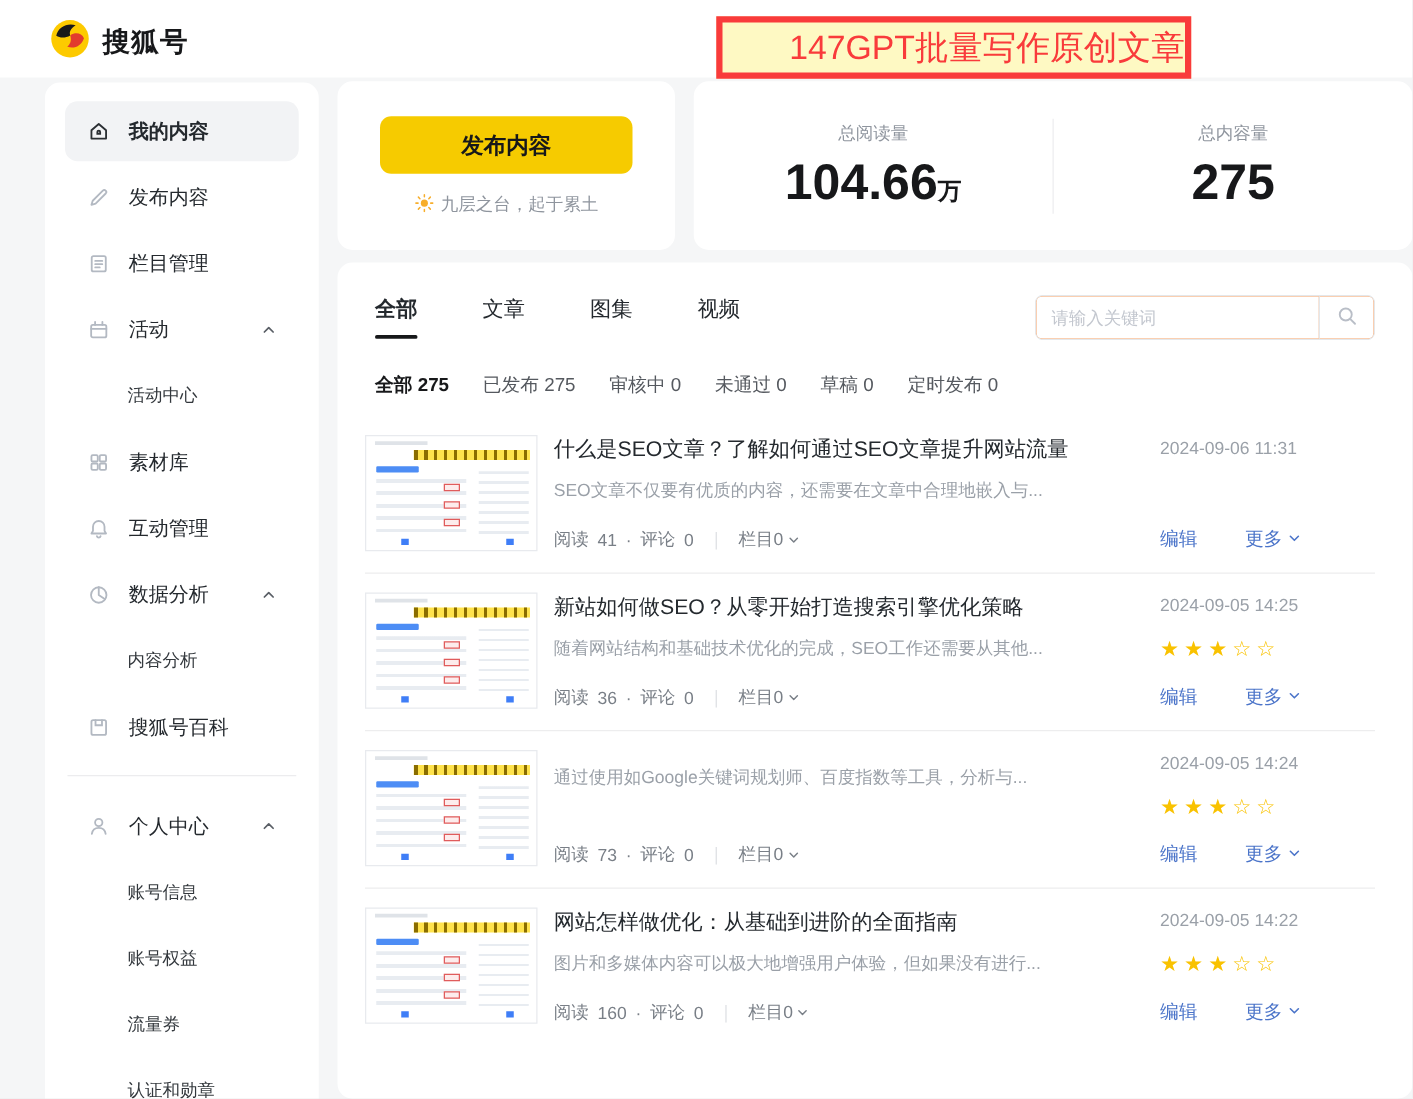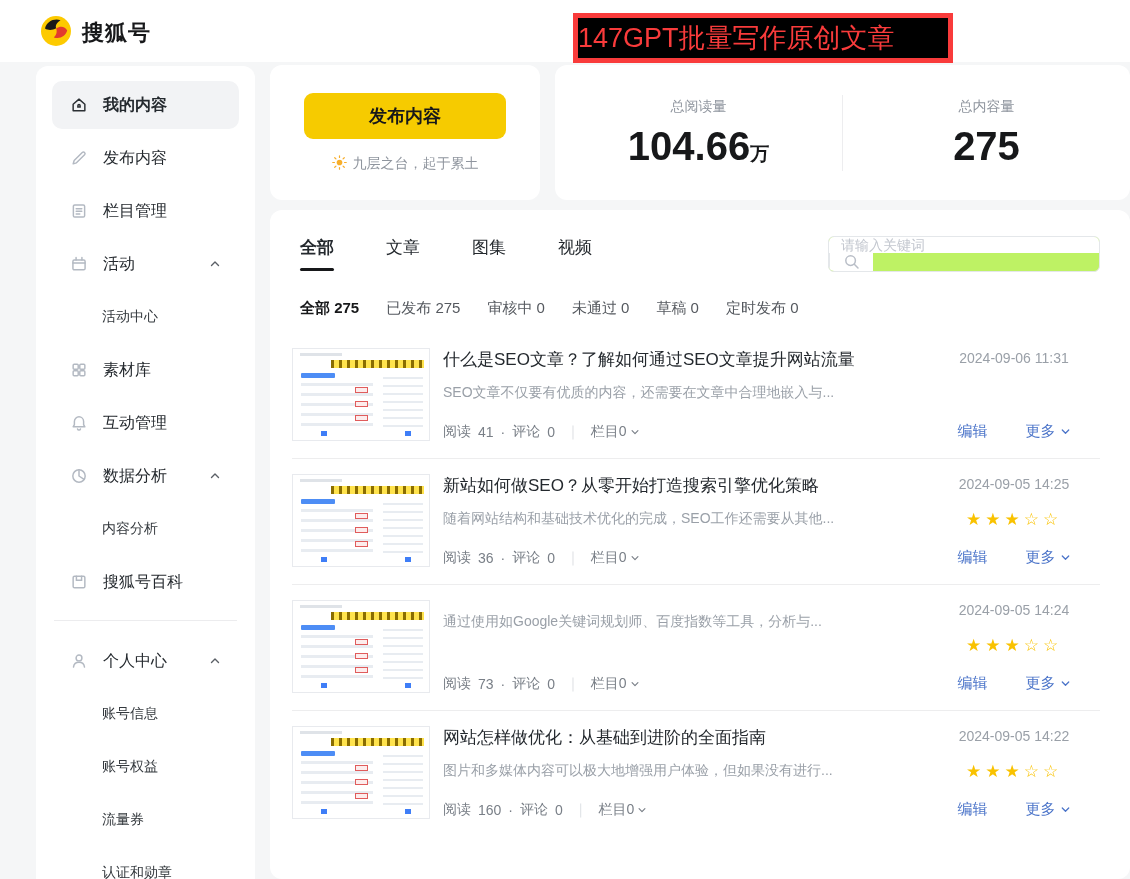--- a/index.html
+++ b/index.html
@@ -13,8 +13,8 @@
   .logo-text { font-size:22px; font-weight:bold; color:#17181a; letter-spacing:1px; }
 
   
-  .annotation { position:absolute; left:573px; top:13px; width:380px; height:50px; background:#000000;
-    border:5px solid #f93b3b; display:flex; align-items:center; justify-content:flex-start; z-index:10; }
+  .annotation { position:absolute; left:573px; top:13px; width:380px; height:50px; background:#fef9c3;
+    border:5px solid #f93b3b; display:flex; align-items:center; justify-content:flex-end; z-index:10; }
   .annotation span { color:#f93b3b; font-size:27px; white-space:nowrap; }
 
   

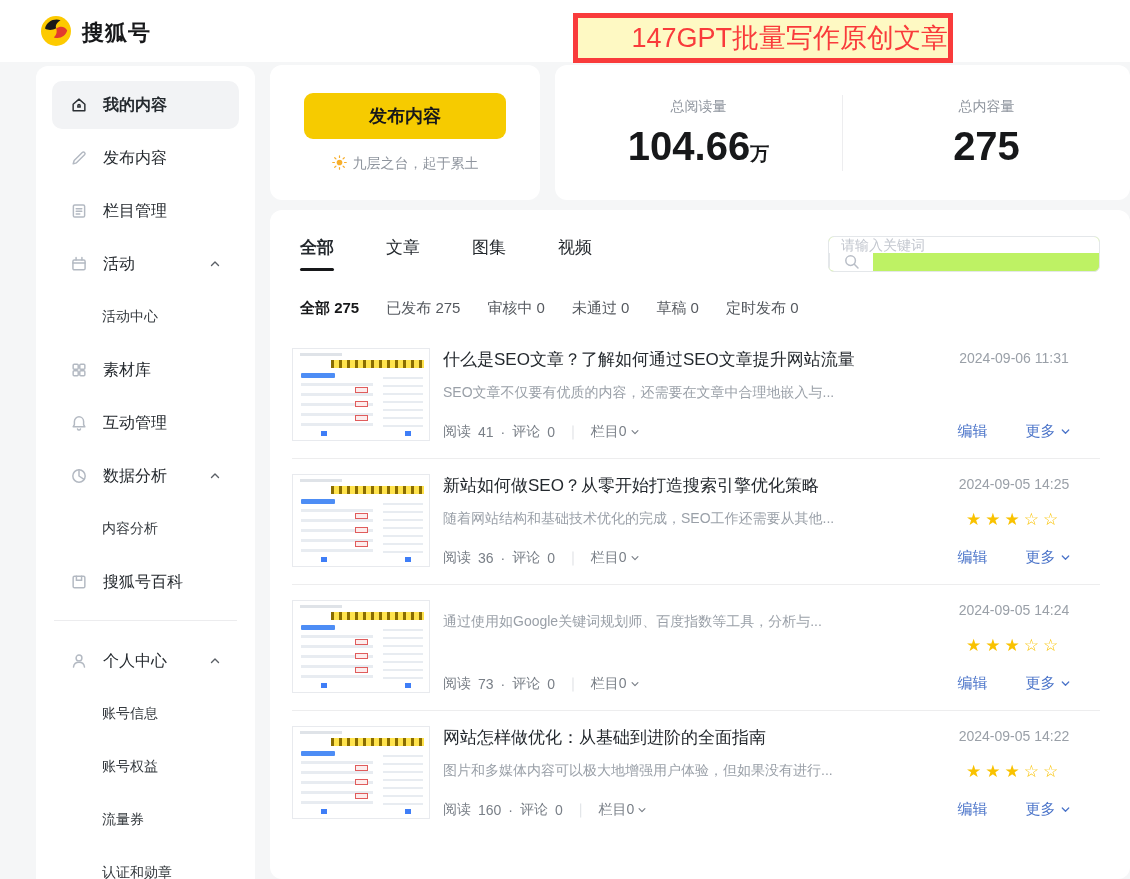--- a/index.html
+++ b/index.html
@@ -54,7 +54,7 @@
   .tab.active { font-weight:bold; }
   .tab.active .t-underline { background:#17181a; }
   .search-box { display:flex; width:272px; height:36px; border:1px solid #e4e7ea; border-radius:6px;
-    overflow:hidden; background:#bef264;flex-direction:column; }
+    overflow:hidden; background:#f97316; }
   .search-box input { flex:1; border:none; outline:none; padding:0 12px; font-size:14px; color:#333;
     font-family:inherit; }
   .search-box input::placeholder { color:#c3c7cf; }

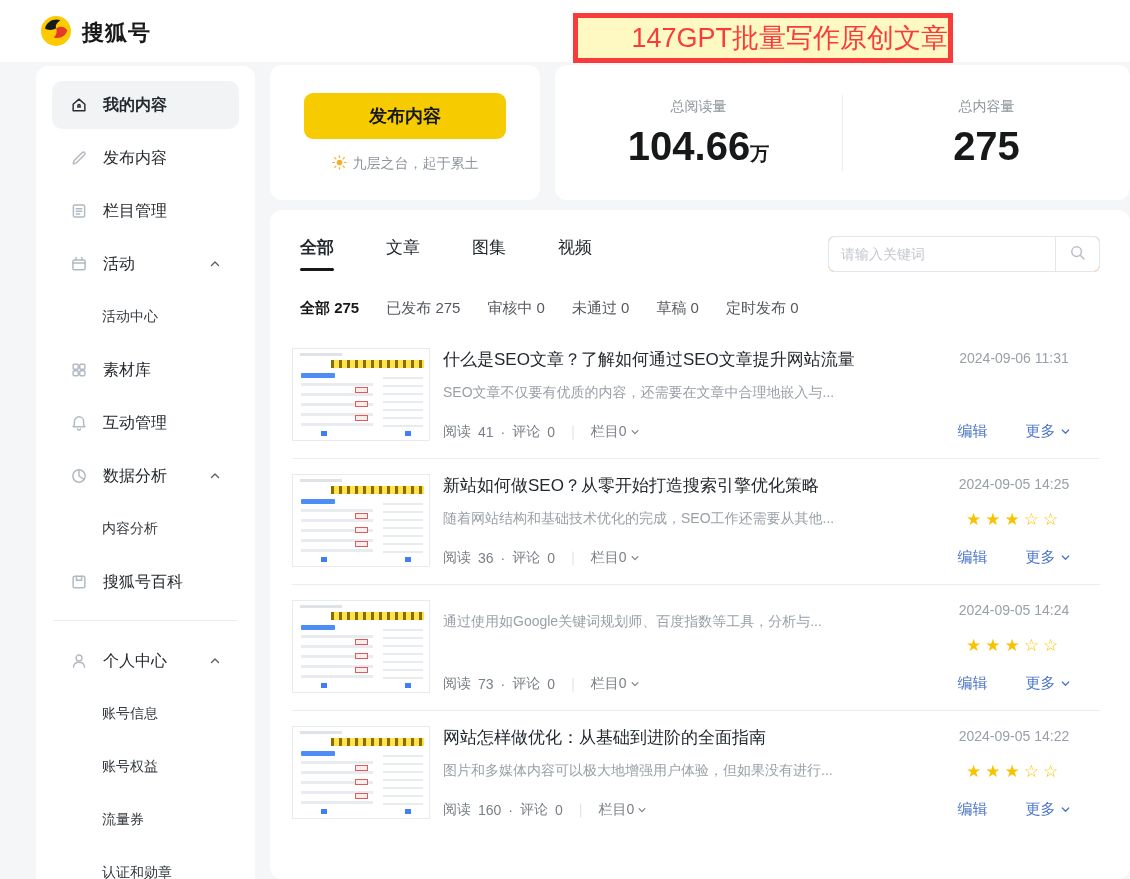--- a/index.html
+++ b/index.html
@@ -74,7 +74,7 @@
   .item-stats { margin-top:auto; display:flex; align-items:center; gap:7px; font-size:14px; color:#797f87; }
   .bar-sep { color:#d9dce0; margin:0 4px; }
   .col-chip { display:flex; align-items:center; gap:3px; cursor:pointer; color:#797f87; }
-  .item-side { display:flex; flex-direction:column; align-items:center; justify-content:space-between;
+  .item-side { display:flex; flex-direction:column; align-items:flex-start; justify-content:space-between;
     min-width:172px; flex:none; padding-top:2px; }
   .item-date { font-size:14px; color:#9aa0a8; }
   .stars { font-size:17px; letter-spacing:4px; color:#f9c200; line-height:1; height:18px; }

